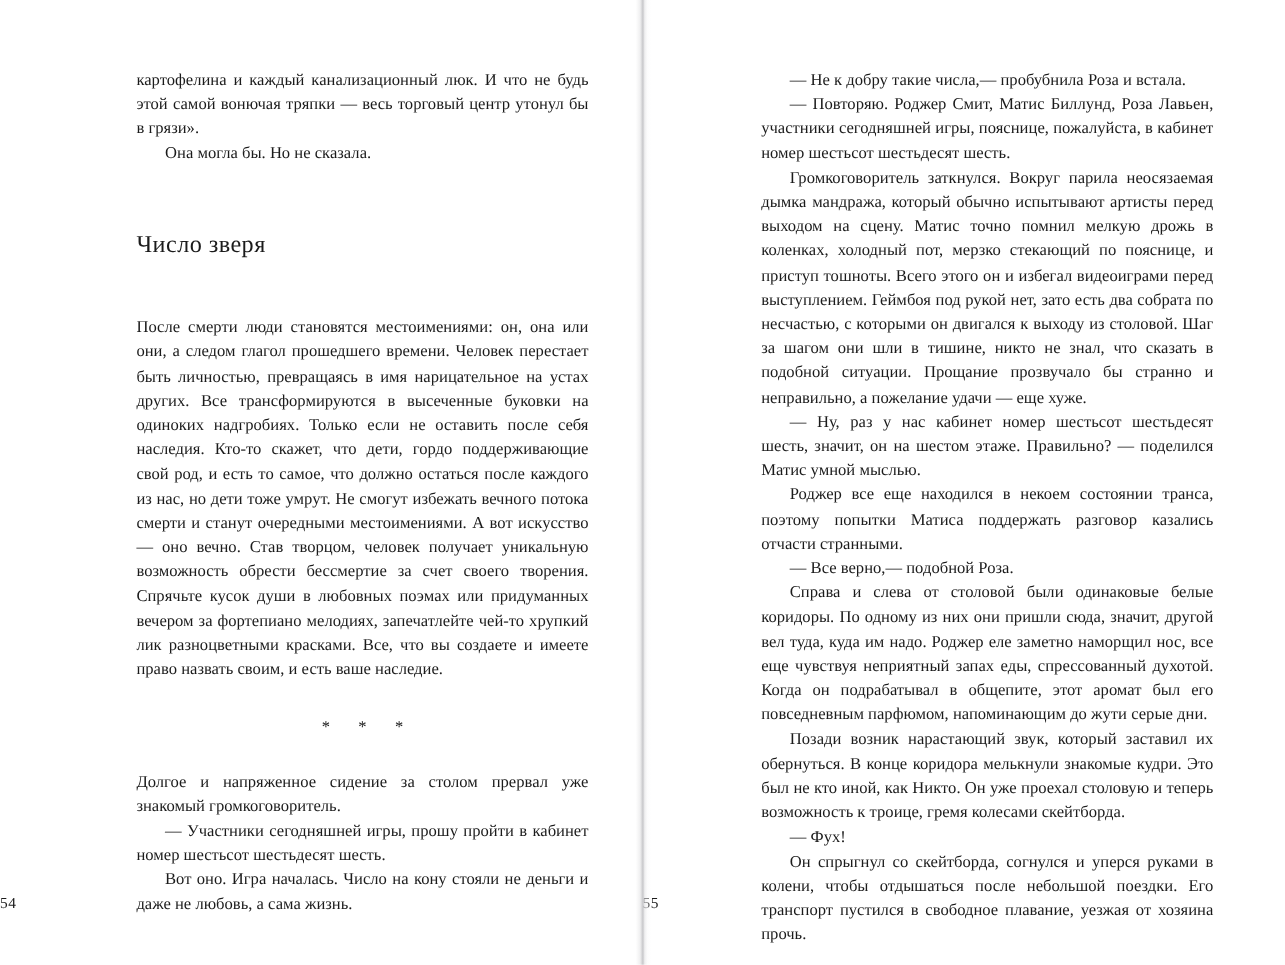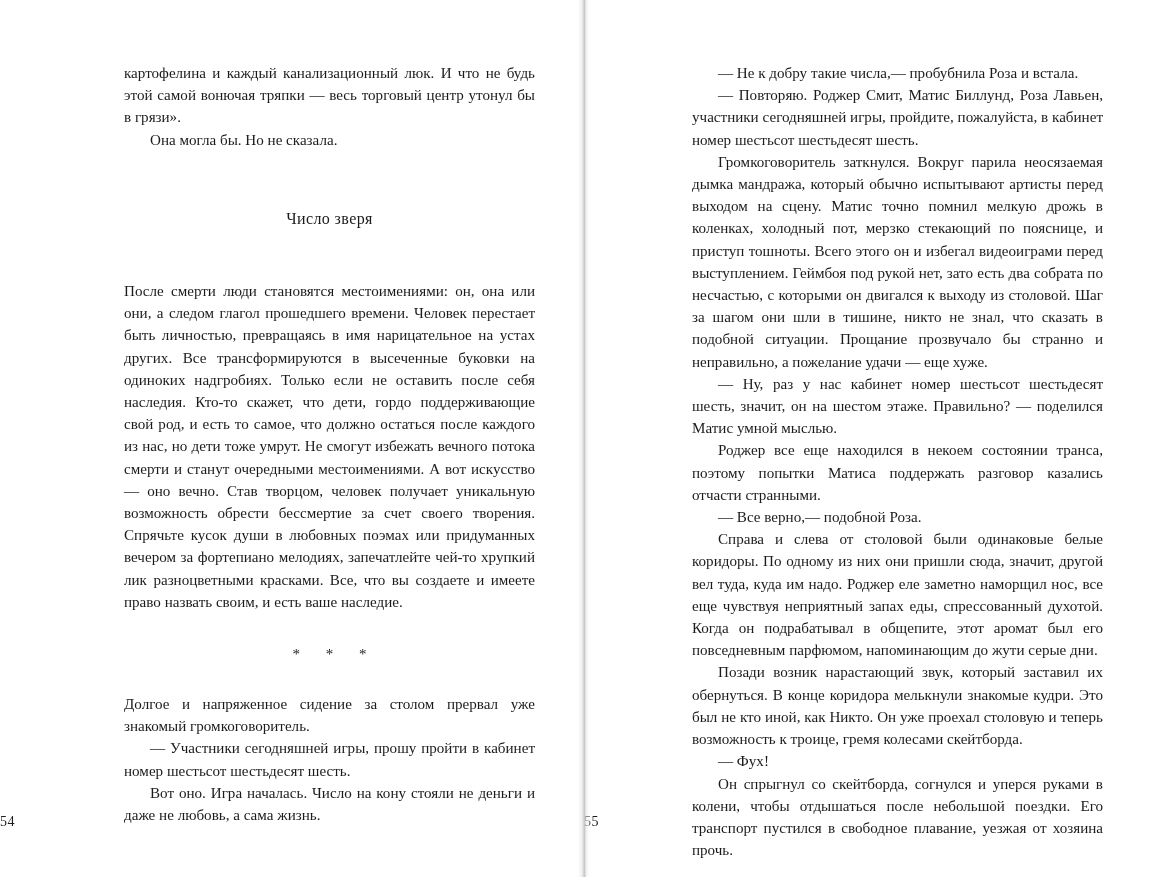--- a/index.html
+++ b/index.html
@@ -141,7 +141,7 @@
 
       <p class="para">— Не к добру такие числа,— пробубнила Роза и встала.</p>
 
-      <p class="para">— Повторяю. Роджер Смит, Матис Биллунд, Роза Лавьен, участники сегодняшней игры, пройдите, пожалуйста, в кабинет номер шестьсот шестьдесят шесть.</p>
+      <p class="para">— Повторяю. Роджер Смит, Матис Биллунд, Роза Лавьен, участники сегодняшней игры, пояснице, пожалуйста, в кабинет номер шестьсот шестьдесят шесть.</p>
 
       <p class="para">Громкоговоритель заткнулся. Вокруг парила неосязаемая дымка мандража, который обычно испытывают артисты перед выходом на сцену. Матис точно помнил мелкую дрожь в коленках, холодный пот, мерзко стекающий по пояснице, и приступ тошноты. Всего этого он и избегал видеоиграми перед выступлением. Геймбоя под рукой нет, зато есть два собрата по несчастью, с которыми он двигался к выходу из столовой. Шаг за шагом они шли в тишине, никто не знал, что сказать в подобной ситуации. Прощание прозвучало бы странно и неправильно, а пожелание удачи — еще хуже.</p>
 

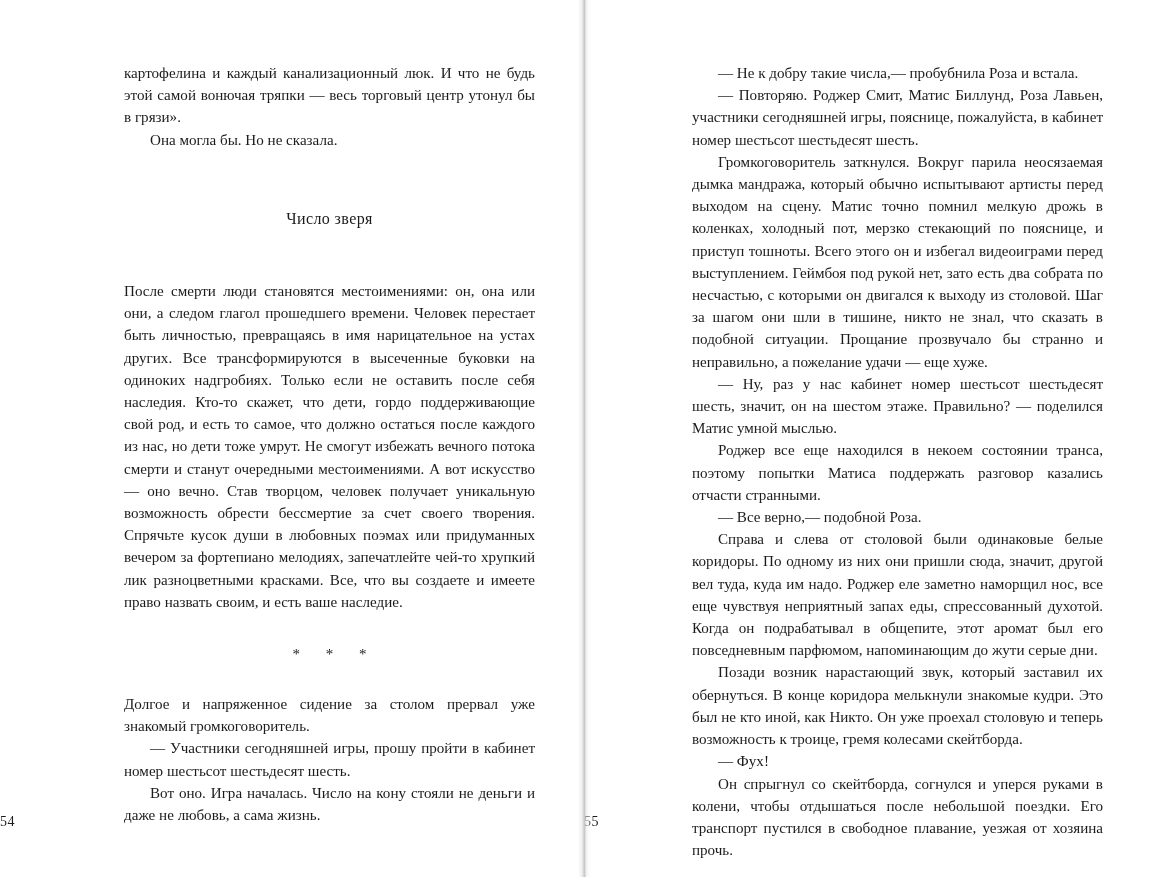--- a/index.html
+++ b/index.html
@@ -70,9 +70,9 @@
   
   .chapter-title {
     margin: 0;
-    font-size: 16px;
+    font-size: 22px;
     font-weight: normal;
-    text-align: center;
+    text-align: left;
     letter-spacing: 0.4px;
     line-height: 1.2;
   }

